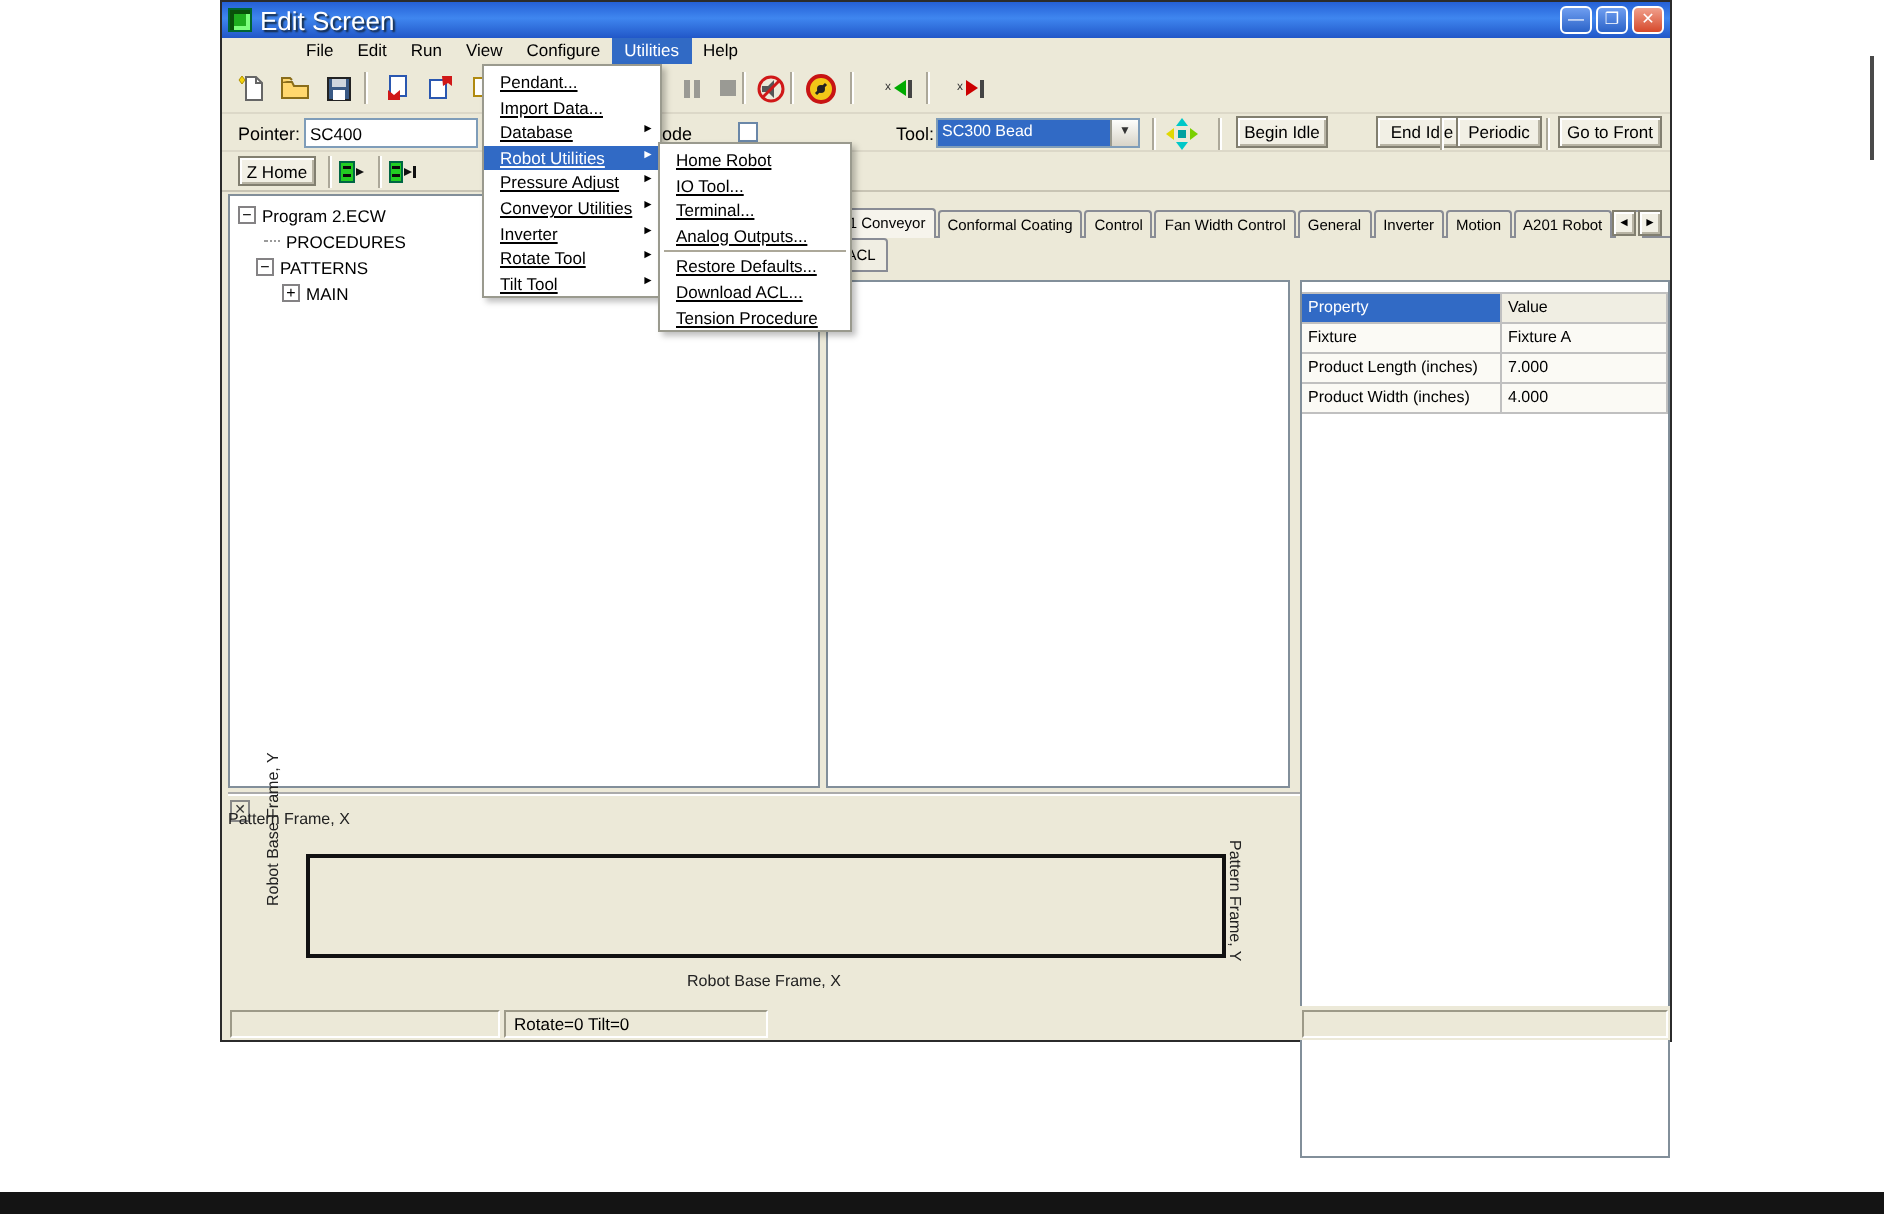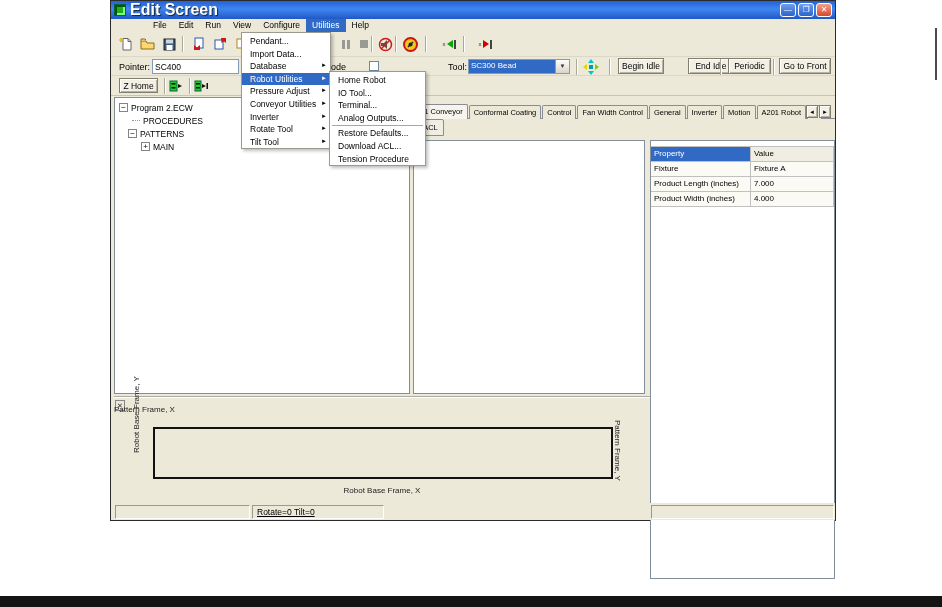--- a/index.html
+++ b/index.html
@@ -16,7 +16,7 @@
     display:flex; align-items:center; padding:0 3px; }
   .title-icon { width:12px; height:12px; margin-right:4px; background:#1fae1f;
     border:1px solid #063; box-shadow:inset 2px 2px 0 #0a520a, inset -2px -2px 0 #7dff7d; }
-  .title-text { color:#fff; font-size:16px; font-weight:bold; text-shadow:1px 1px 1px #123; }
+  .title-text { color:#fff; font-size:13px; font-weight:normal; text-shadow:1px 1px 1px #123; }
   .win-btns { position:absolute; right:3px; top:2px; display:flex; gap:2px; }
   .wbtn { width:16px; height:14px; border:1px solid #fff; border-radius:3px; color:#fff;
     font-size:8px; line-height:12px; text-align:center; }

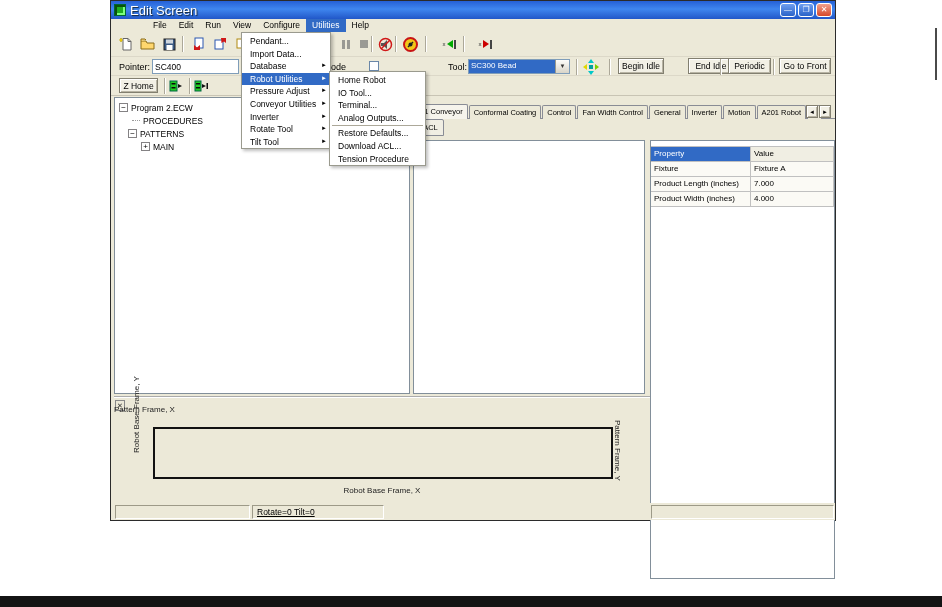--- a/index.html
+++ b/index.html
@@ -96,7 +96,7 @@
   
   .menupanel { position:absolute; left:130px; top:31px; width:90px; height:117px; background:#fff;
     border:1px solid #9a9a8e; box-shadow:2px 2px 3px rgba(0,0,0,.25); z-index:50; padding-top:2px; font-size:8.5px; }
-  .menuitem { position:relative; height:12.6px; padding:1px 4px 0 8px; white-space:nowrap; }
+  .menuitem { position:relative; height:12.6px; padding:1px 4px 0 8px; white-space:nowrap;text-decoration:underline; }
   .menuitem.hl { background:#316AC5; color:#fff; }
   .subarrow { position:absolute; right:3px; top:2px; font-size:6px; }
   .submenu { position:absolute; left:218px; top:70px; width:97px; height:95px; background:#fff;

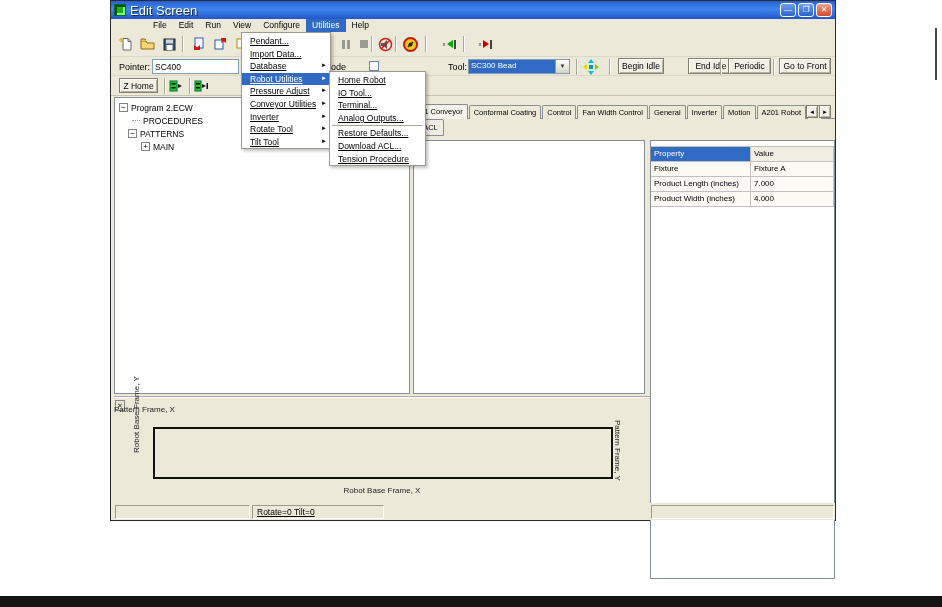--- a/index.html
+++ b/index.html
@@ -91,7 +91,7 @@
   
   .statusbar { position:absolute; left:0; right:0; top:502px; height:17px; background:#ECE9D8; }
   .ssec { position:absolute; top:2px; height:14px; border:1px solid;
-    border-color:#9d9a88 #fff #fff #9d9a88; font-size:8.5px; padding:1px 4px; white-space:nowrap;text-decoration:underline; }
+    border-color:#9d9a88 #fff #fff #9d9a88; font-size:8.5px; padding:1px 4px; white-space:nowrap; }
 
   
   .menupanel { position:absolute; left:130px; top:31px; width:90px; height:117px; background:#fff;

